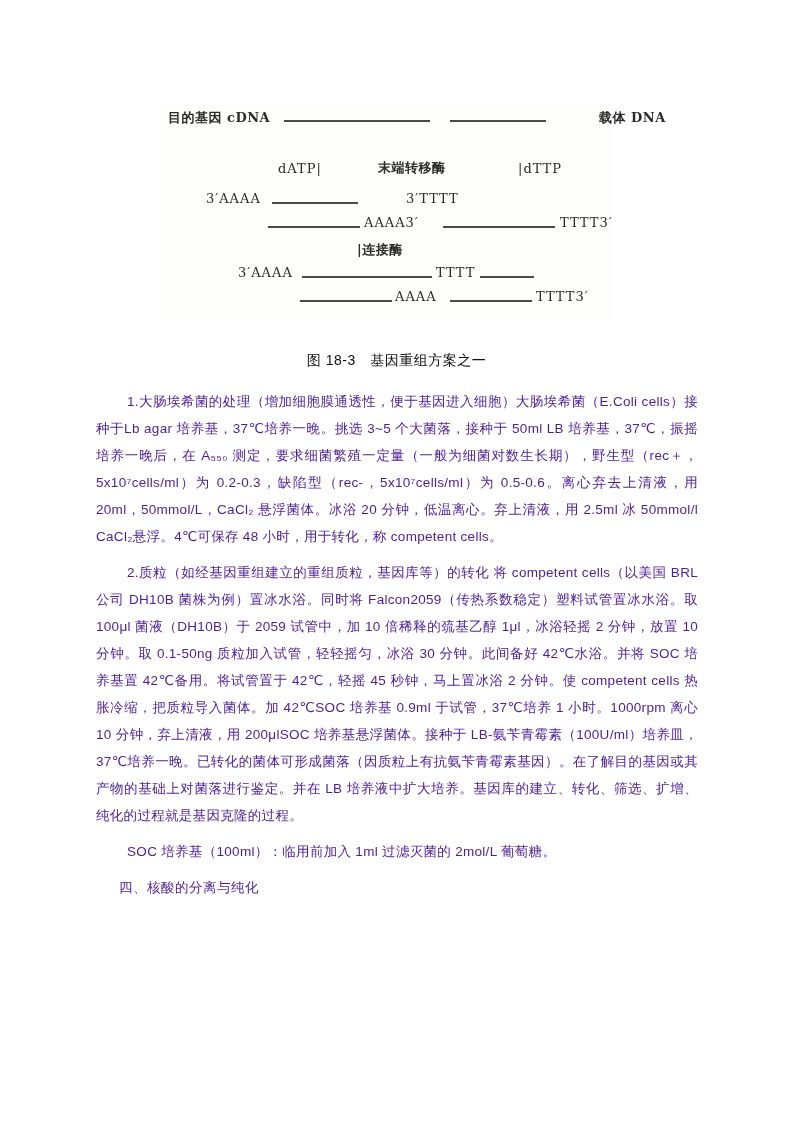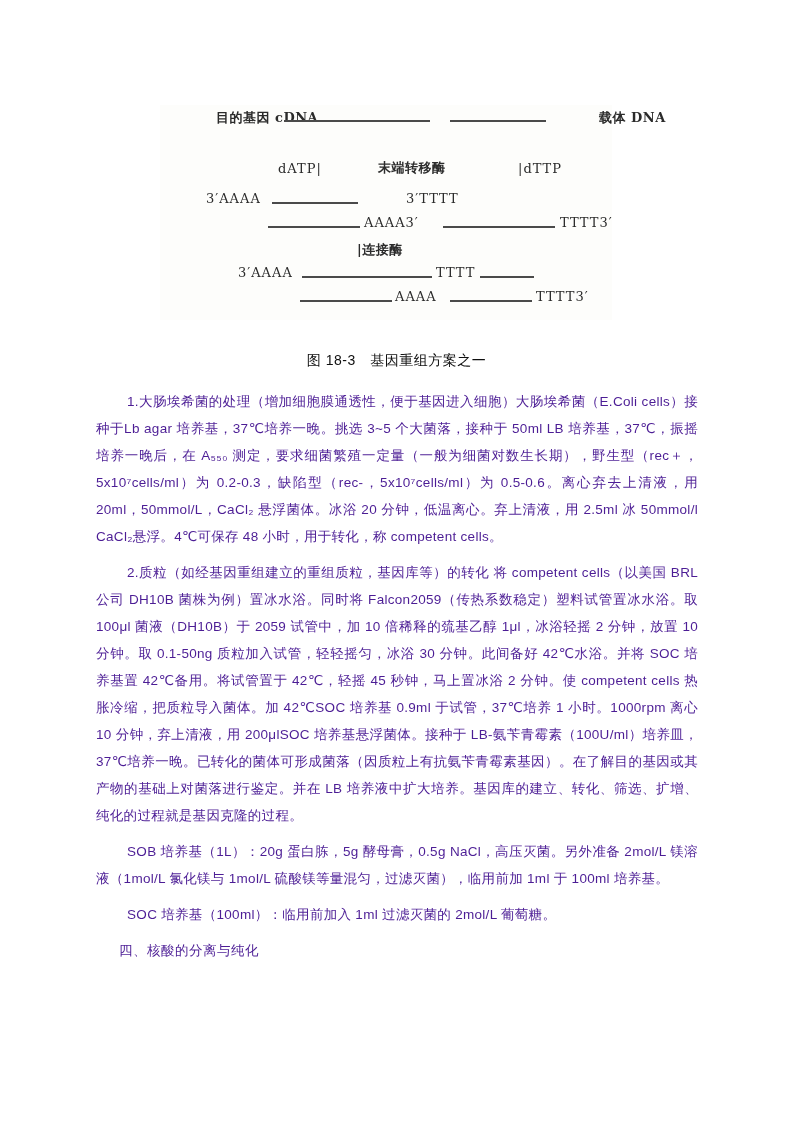--- a/index.html
+++ b/index.html
@@ -75,7 +75,7 @@
 
   <div class="figure">
 
-    <span class="fig-label cjk" style="left:8px; top:4px;margin-left:48px;">目的基因 cDNA</span>
+    <span class="fig-label cjk" style="left:8px; top:4px;">目的基因 cDNA</span>
     <div class="hline" style="left:124px; top:15px; width:146px;"></div>
     <div class="hline" style="left:290px; top:15px; width:96px;"></div>
     <span class="fig-label cjk" style="left:394px; top:4px;margin-left:45px;">载体 DNA</span>

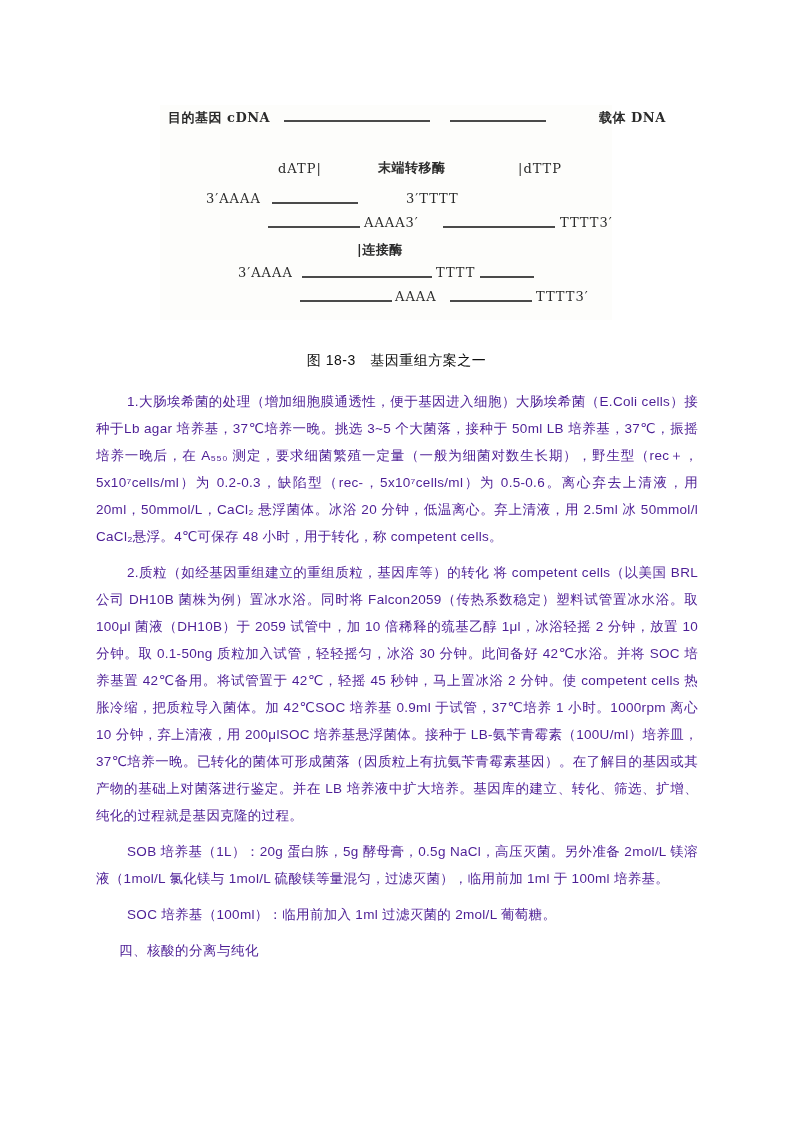--- a/index.html
+++ b/index.html
@@ -111,7 +111,6 @@
   <div class="body">
     <p>1.大肠埃希菌的处理（增加细胞膜通透性，便于基因进入细胞）大肠埃希菌（E.Coli cells）接种于Lb agar 培养基，37℃培养一晚。挑选 3~5 个大菌落，接种于 50ml LB 培养基，37℃，振摇培养一晚后，在 A₅₅₀ 测定，要求细菌繁殖一定量（一般为细菌对数生长期），野生型（rec＋，5x10⁷cells/ml）为 0.2-0.3，缺陷型（rec-，5x10⁷cells/ml）为 0.5-0.6。离心弃去上清液，用 20ml，50mmol/L，CaCl₂ 悬浮菌体。冰浴 20 分钟，低温离心。弃上清液，用 2.5ml 冰 50mmol/l CaCl₂悬浮。4℃可保存 48 小时，用于转化，称 competent cells。</p>
     <p>2.质粒（如经基因重组建立的重组质粒，基因库等）的转化 将 competent cells（以美国 BRL 公司 DH10B 菌株为例）置冰水浴。同时将 Falcon2059（传热系数稳定）塑料试管置冰水浴。取 100μl 菌液（DH10B）于 2059 试管中，加 10 倍稀释的巯基乙醇 1μl，冰浴轻摇 2 分钟，放置 10 分钟。取 0.1-50ng 质粒加入试管，轻轻摇匀，冰浴 30 分钟。此间备好 42℃水浴。并将 SOC 培养基置 42℃备用。将试管置于 42℃，轻摇 45 秒钟，马上置冰浴 2 分钟。使 competent cells 热胀冷缩，把质粒导入菌体。加 42℃SOC 培养基 0.9ml 于试管，37℃培养 1 小时。1000rpm 离心 10 分钟，弃上清液，用 200μlSOC 培养基悬浮菌体。接种于 LB-氨苄青霉素（100U/ml）培养皿，37℃培养一晚。已转化的菌体可形成菌落（因质粒上有抗氨苄青霉素基因）。在了解目的基因或其产物的基础上对菌落进行鉴定。并在 LB 培养液中扩大培养。基因库的建立、转化、筛选、扩增、纯化的过程就是基因克隆的过程。</p>
-    <p>SOB 培养基（1L）：20g 蛋白胨，5g 酵母膏，0.5g NaCl，高压灭菌。另外准备 2mol/L 镁溶液（1mol/L 氯化镁与 1mol/L 硫酸镁等量混匀，过滤灭菌），临用前加 1ml 于 100ml 培养基。</p>
     <p>SOC 培养基（100ml）：临用前加入 1ml 过滤灭菌的 2mol/L 葡萄糖。</p>
     <p class="heading">四、核酸的分离与纯化</p>
   </div>

